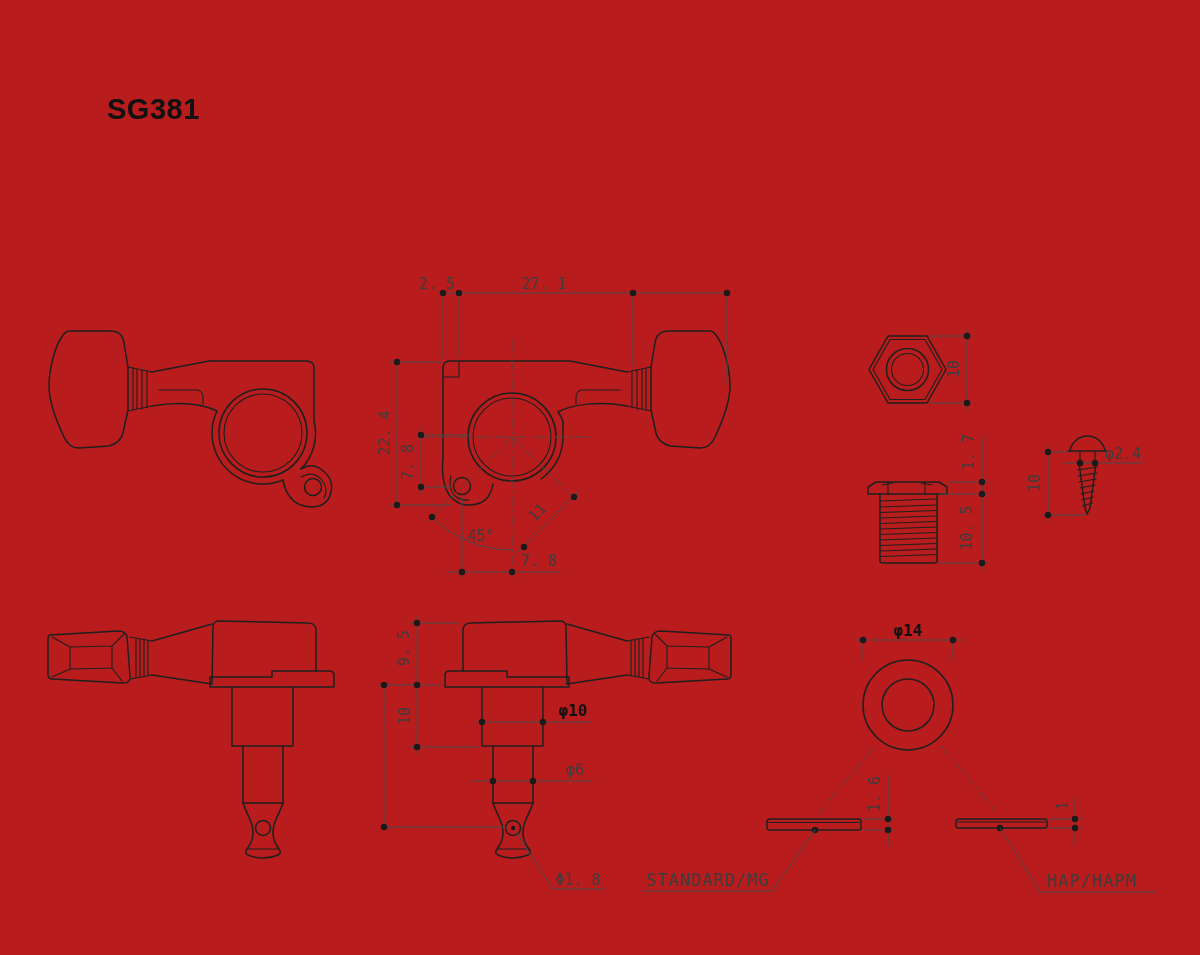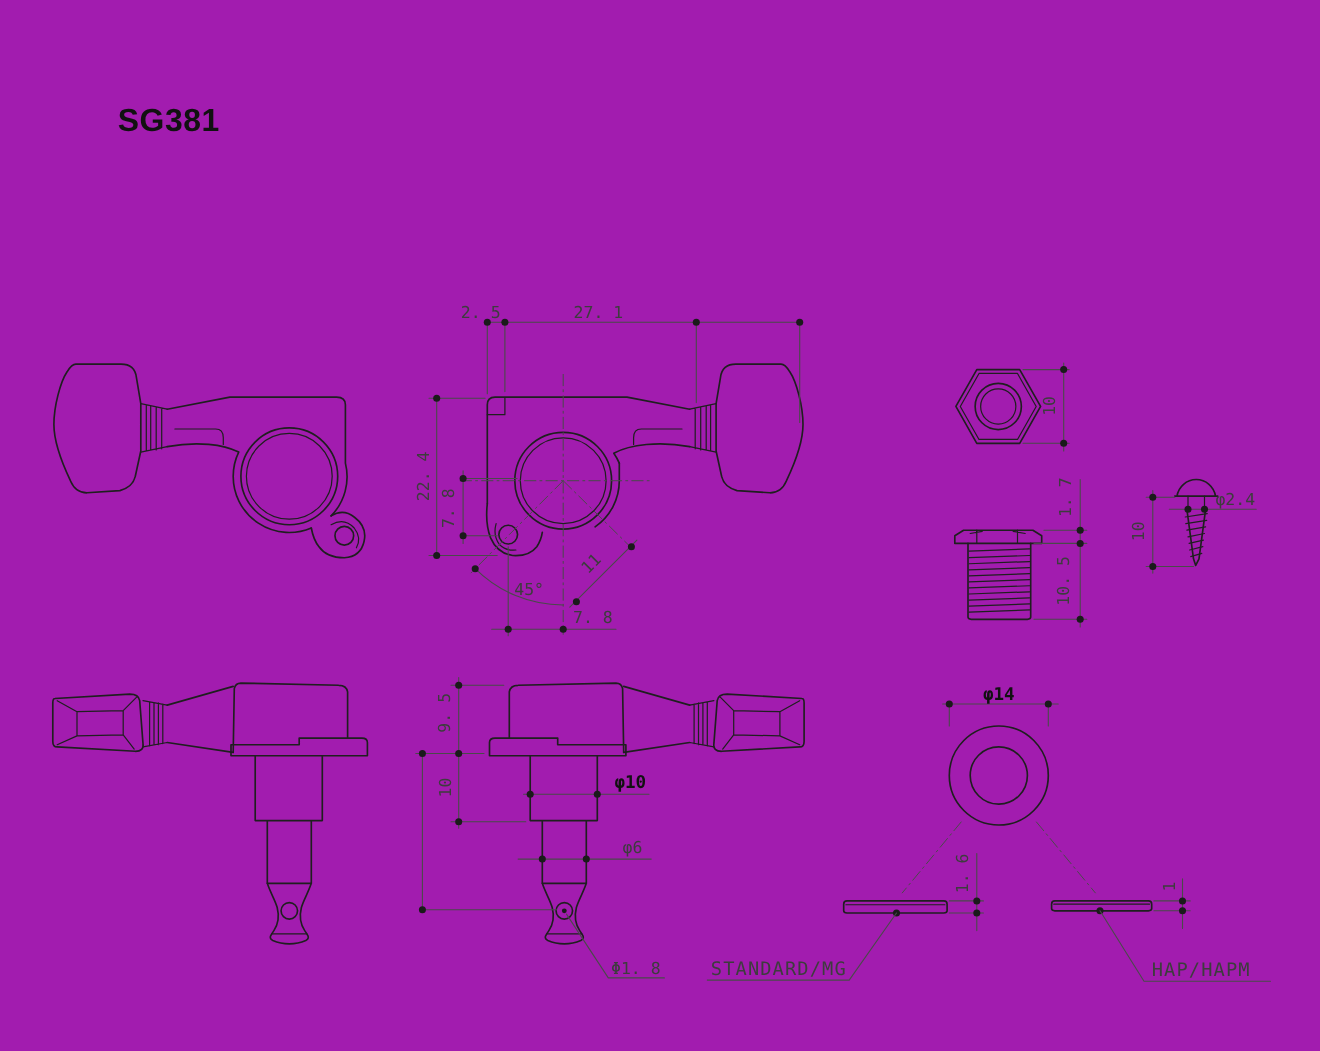--- a/index.html
+++ b/index.html
@@ -3,7 +3,7 @@
 <meta charset="utf-8">
 <style>
   html,body{margin:0;padding:0;background:#ffffff;}
-  .page{position:relative;width:1200px;height:955px;background:#a21caf;overflow:hidden;
+  .page{position:relative;width:1200px;height:955px;background:#b91c1c;overflow:hidden;
         font-family:"DejaVu Sans Mono", monospace;}
   svg{position:absolute;left:0;top:0;}
   .outline{fill:none;stroke:#1f1f1f;stroke-width:1.5;stroke-linecap:round;stroke-linejoin:round;}

